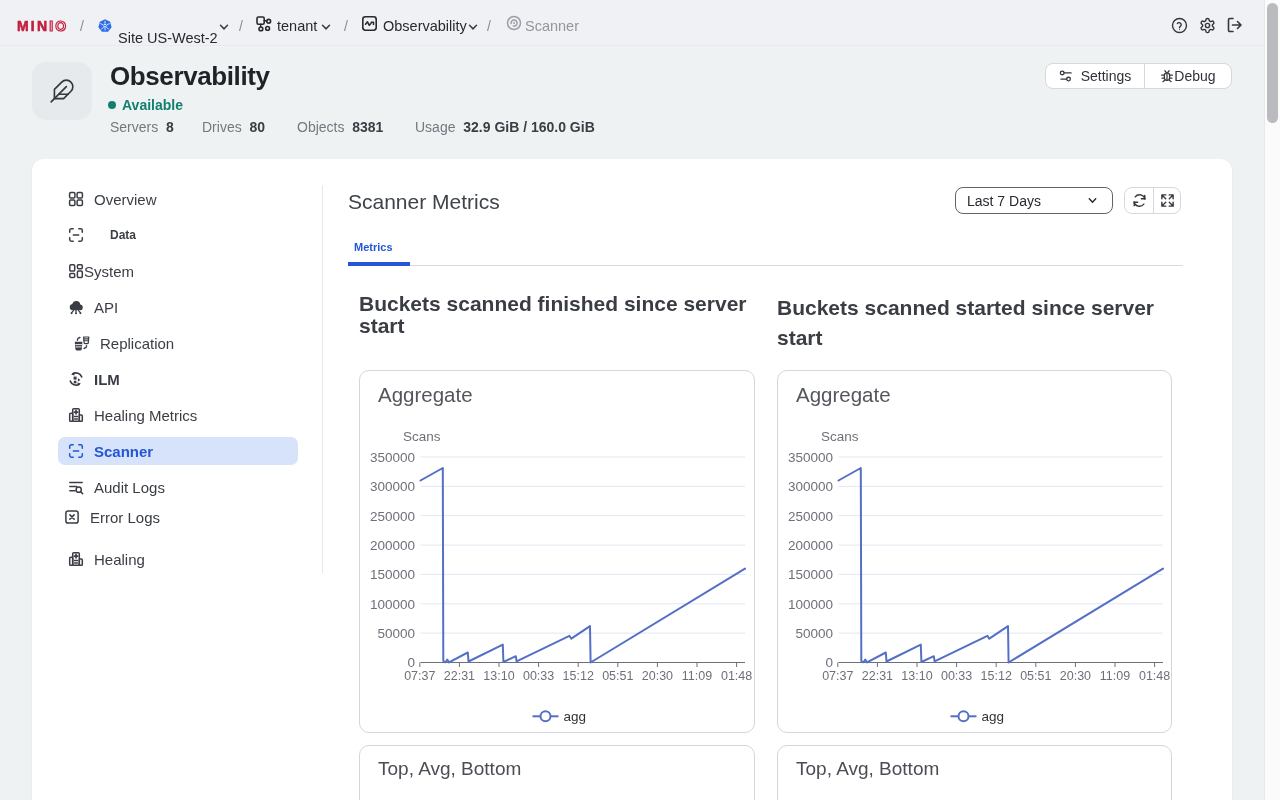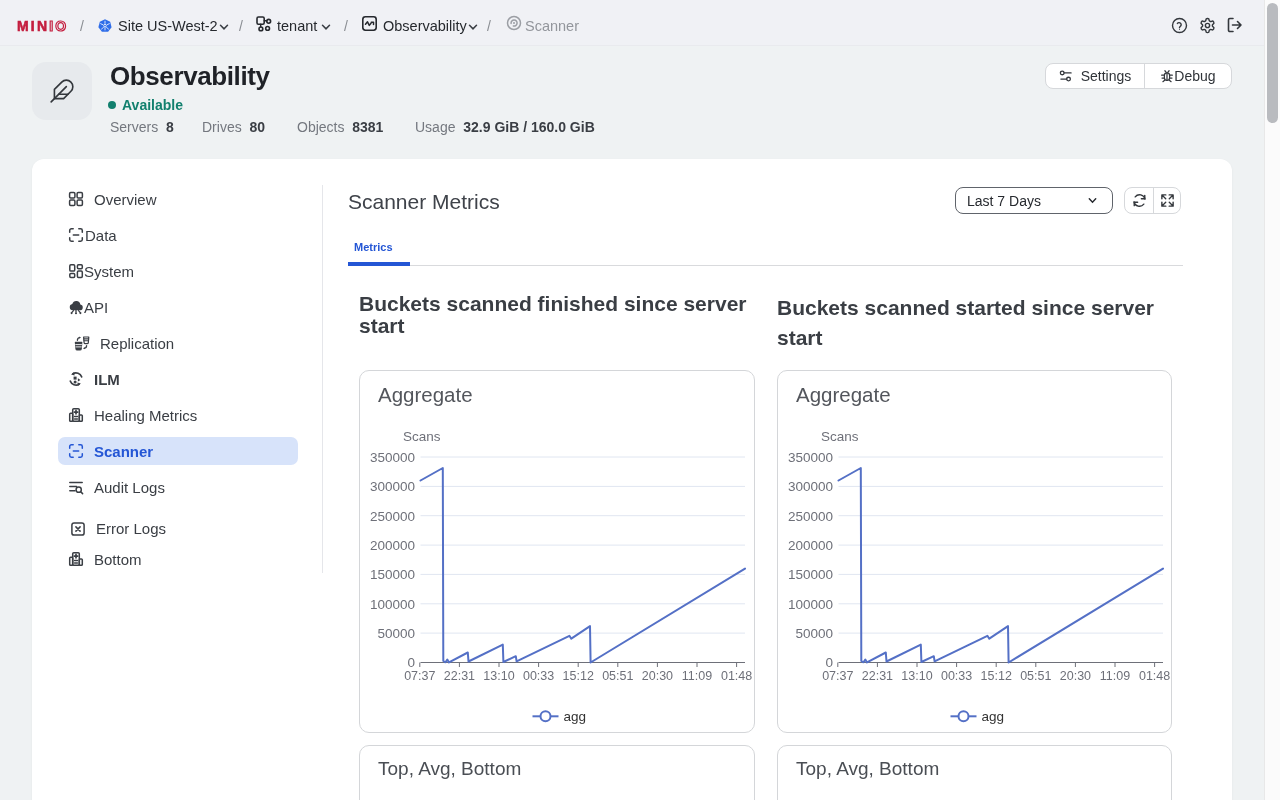--- a/index.html
+++ b/index.html
@@ -18,7 +18,7 @@
         <path d="M7 1.8v3M7 8.3v3M2.3 4.5l2.9 1.4M11.7 4.5L8.8 5.9M3.2 10.3l2.6-2.2M10.8 10.3 8.2 8.1"></path>
       </g>
     </svg>
-<div class="abs" style="left:118px;top:18px;font-size:14.5px;color:#26292e;font-weight:500">Site US-West-2</div>
+<div class="abs" style="left:118px;top:30px;font-size:14.5px;color:#26292e;font-weight:500">Site US-West-2</div>
 <svg class="abs" style="left:218px;top:21px" width="12" height="12" viewBox="0 0 12 12" fill="none" stroke="#3a3e44" stroke-width="1.5" stroke-linecap="round">
       <path d="M2.5 4.2 6 7.8 9.5 4.2"></path>
     </svg>

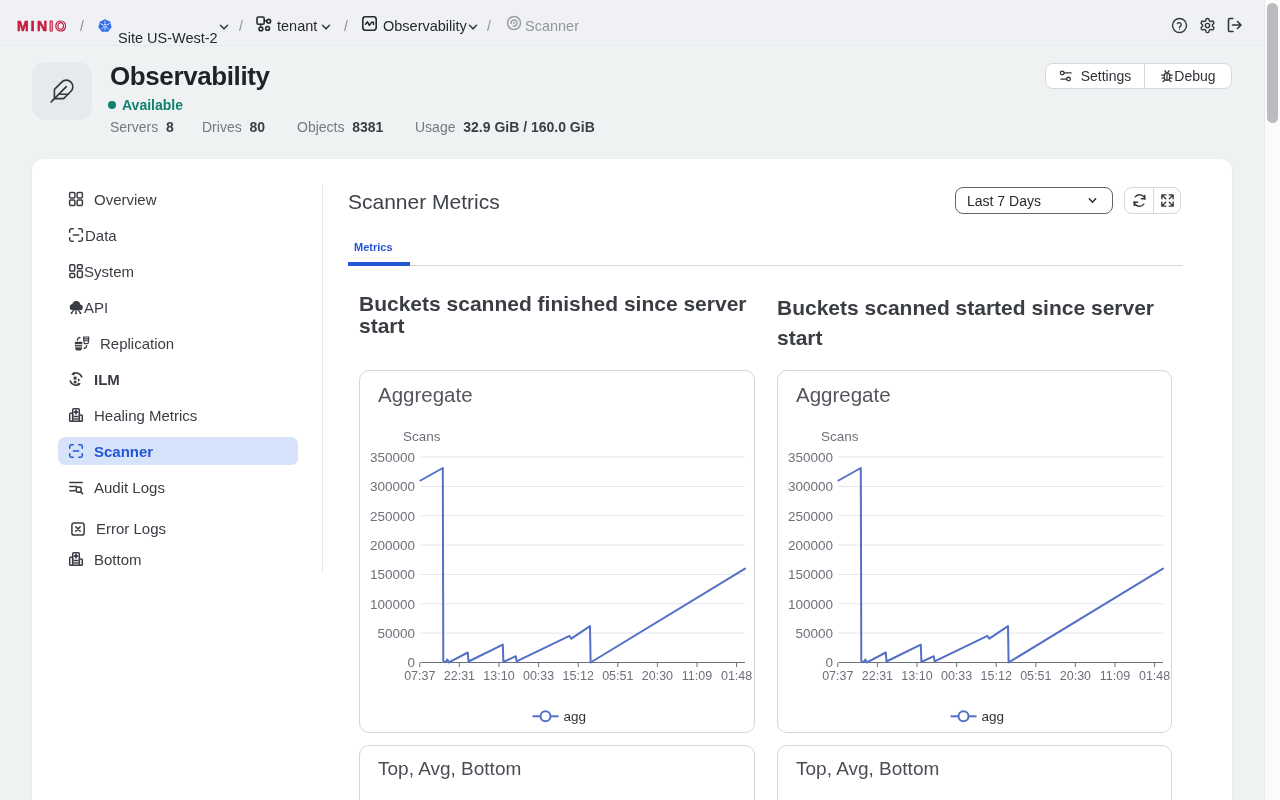--- a/index.html
+++ b/index.html
@@ -121,7 +121,7 @@
           <path d="M5.3 8H10.7"></path>
         </svg>
       </span>
-<span style="margin-left:1px;font-size:15px;font-weight:400;color:#3a3e44">Data</span>
+<span style="margin-left:26px;font-size:12px;font-weight:700;color:#3a3e44">Data</span>
     </div>
 <div style="position:absolute;left:58px;top:257px;width:240px;height:28px;display:flex;align-items:center">
 <span style="display:inline-flex;margin-left:10px;width:16px;height:16px">

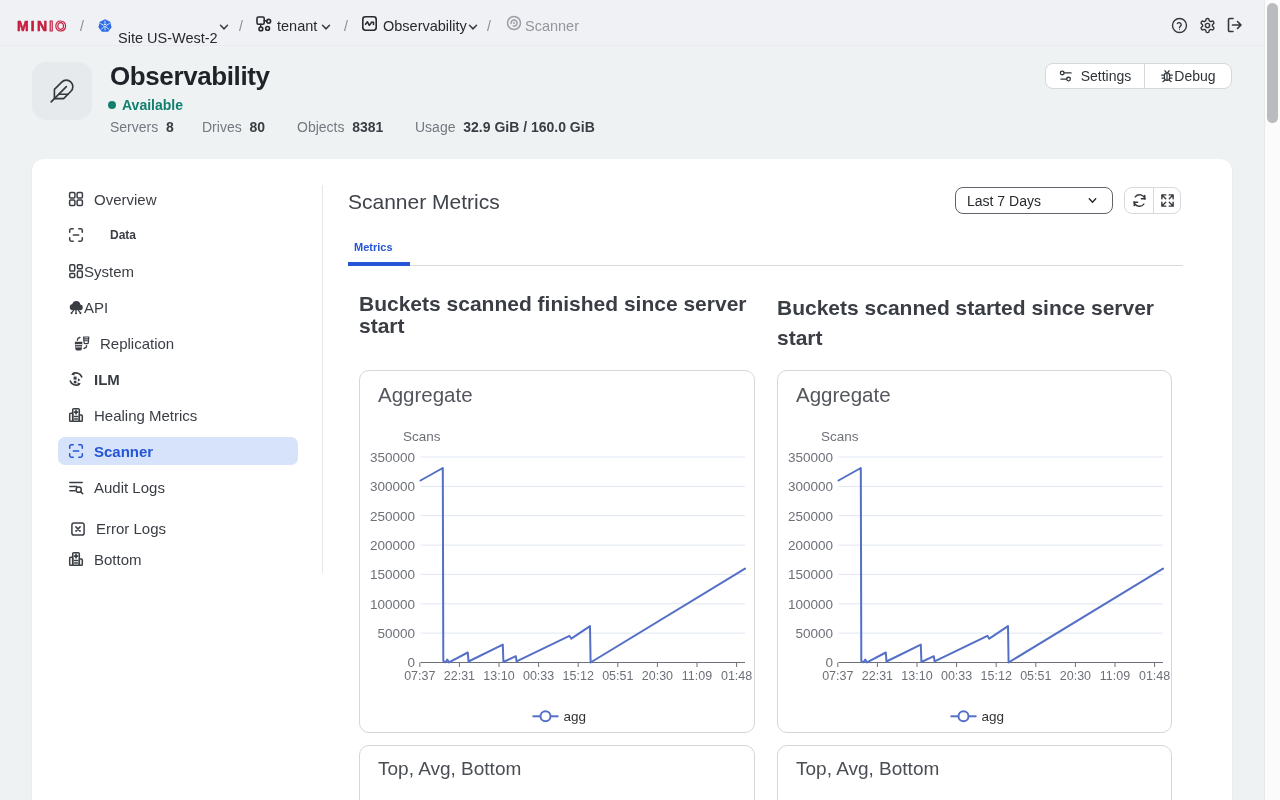--- a/index.html
+++ b/index.html
@@ -146,7 +146,7 @@
           <circle cx="12.4" cy="14.1" r="1.05" fill="#3a3e44" stroke="none"></circle>
         </svg>
       </span>
-<span style="font-size:15px;font-weight:500;color:#3a3e44">API</span>
+<span style="margin-left:10px;font-size:15px;font-weight:500;color:#3a3e44">API</span>
     </div>
 <div style="position:absolute;left:64px;top:329px;width:240px;height:28px;display:flex;align-items:center">
 <span style="display:inline-flex;margin-left:10px;width:16px;height:16px">

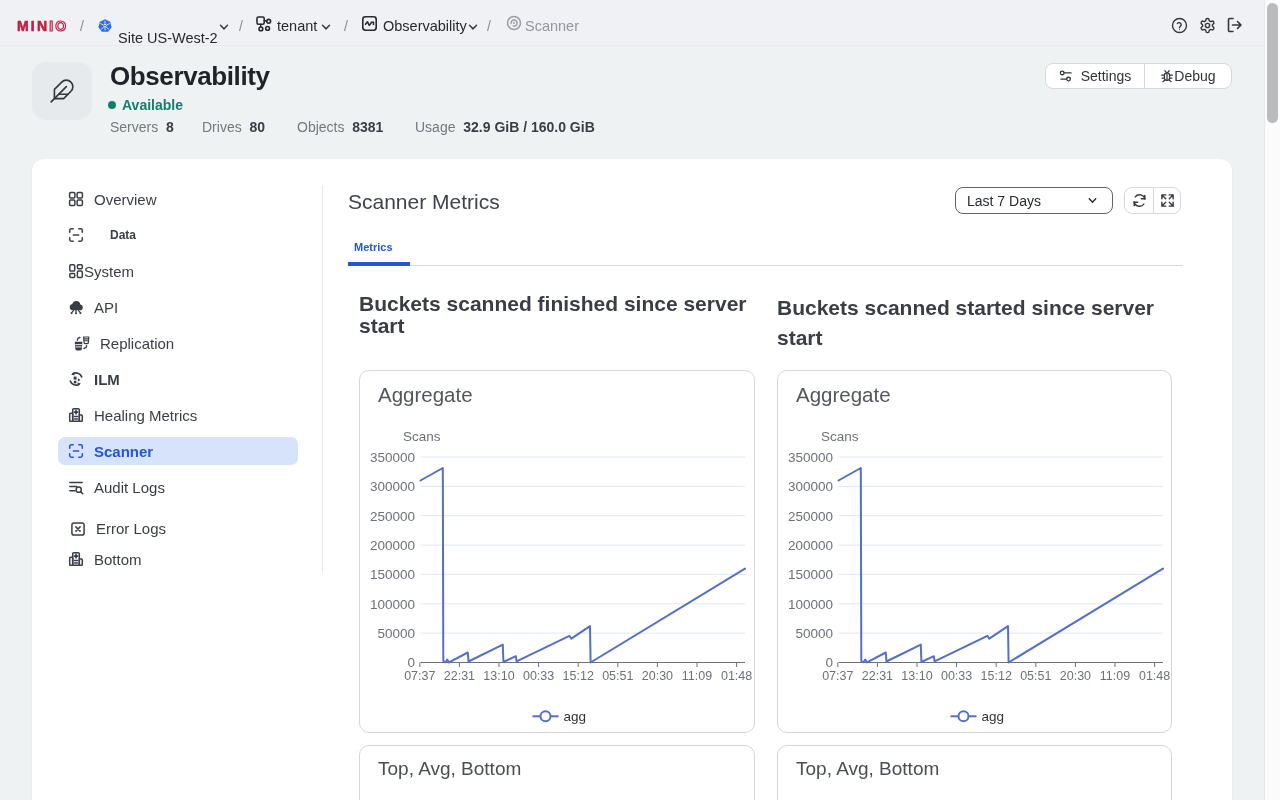--- a/index.html
+++ b/index.html
@@ -211,7 +211,7 @@
       </span>
 <span style="margin-left:10px;font-size:15px;font-weight:500;color:#3a3e44">Audit Logs</span>
     </div>
-<div style="position:absolute;left:60px;top:509px;width:240px;height:28px;display:flex;align-items:flex-end">
+<div style="position:absolute;left:54px;top:509px;width:240px;height:28px;display:flex;align-items:flex-start">
 <span style="display:inline-flex;margin-left:10px;width:16px;height:16px">
         <svg width="16" height="16" viewBox="0 0 16 16" fill="none" stroke="#3a3e44" stroke-width="1.5" stroke-linecap="round" stroke-linejoin="round">
           <rect x="1.9" y="1.9" width="12.2" height="12.2" rx="2.2"></rect>

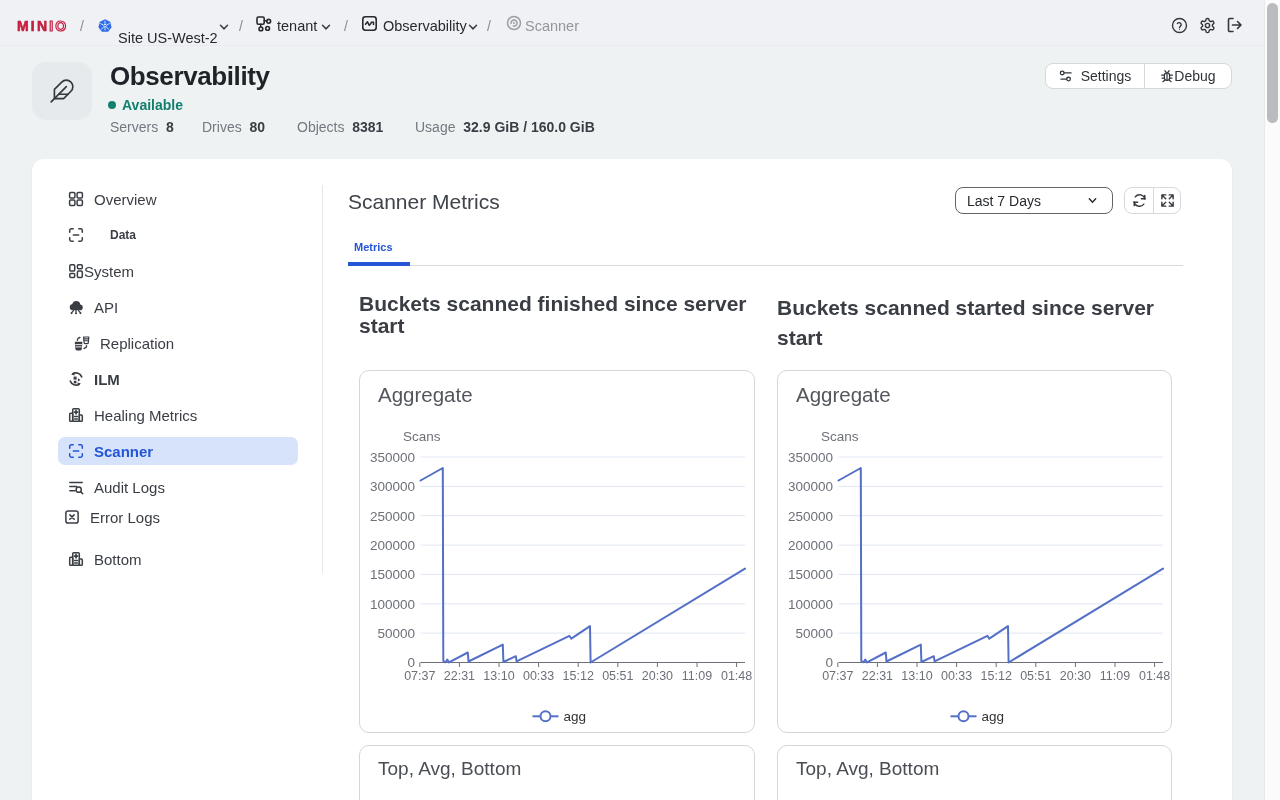--- a/index.html
+++ b/index.html
@@ -230,7 +230,7 @@
           <path d="M6.6 9.6h2.8M6.6 12h2.8" stroke-width="1.5"></path>
         </svg>
       </span>
-<span style="margin-left:10px;font-size:15px;font-weight:500;color:#3a3e44">Bottom</span>
+<span style="margin-left:10px;font-size:15px;font-weight:500;color:#3a3e44">Healing</span>
     </div>
 
 <div class="abs" style="left:348px;top:190px;font-size:21px;font-weight:400;color:#3f434a">Scanner Metrics</div>

